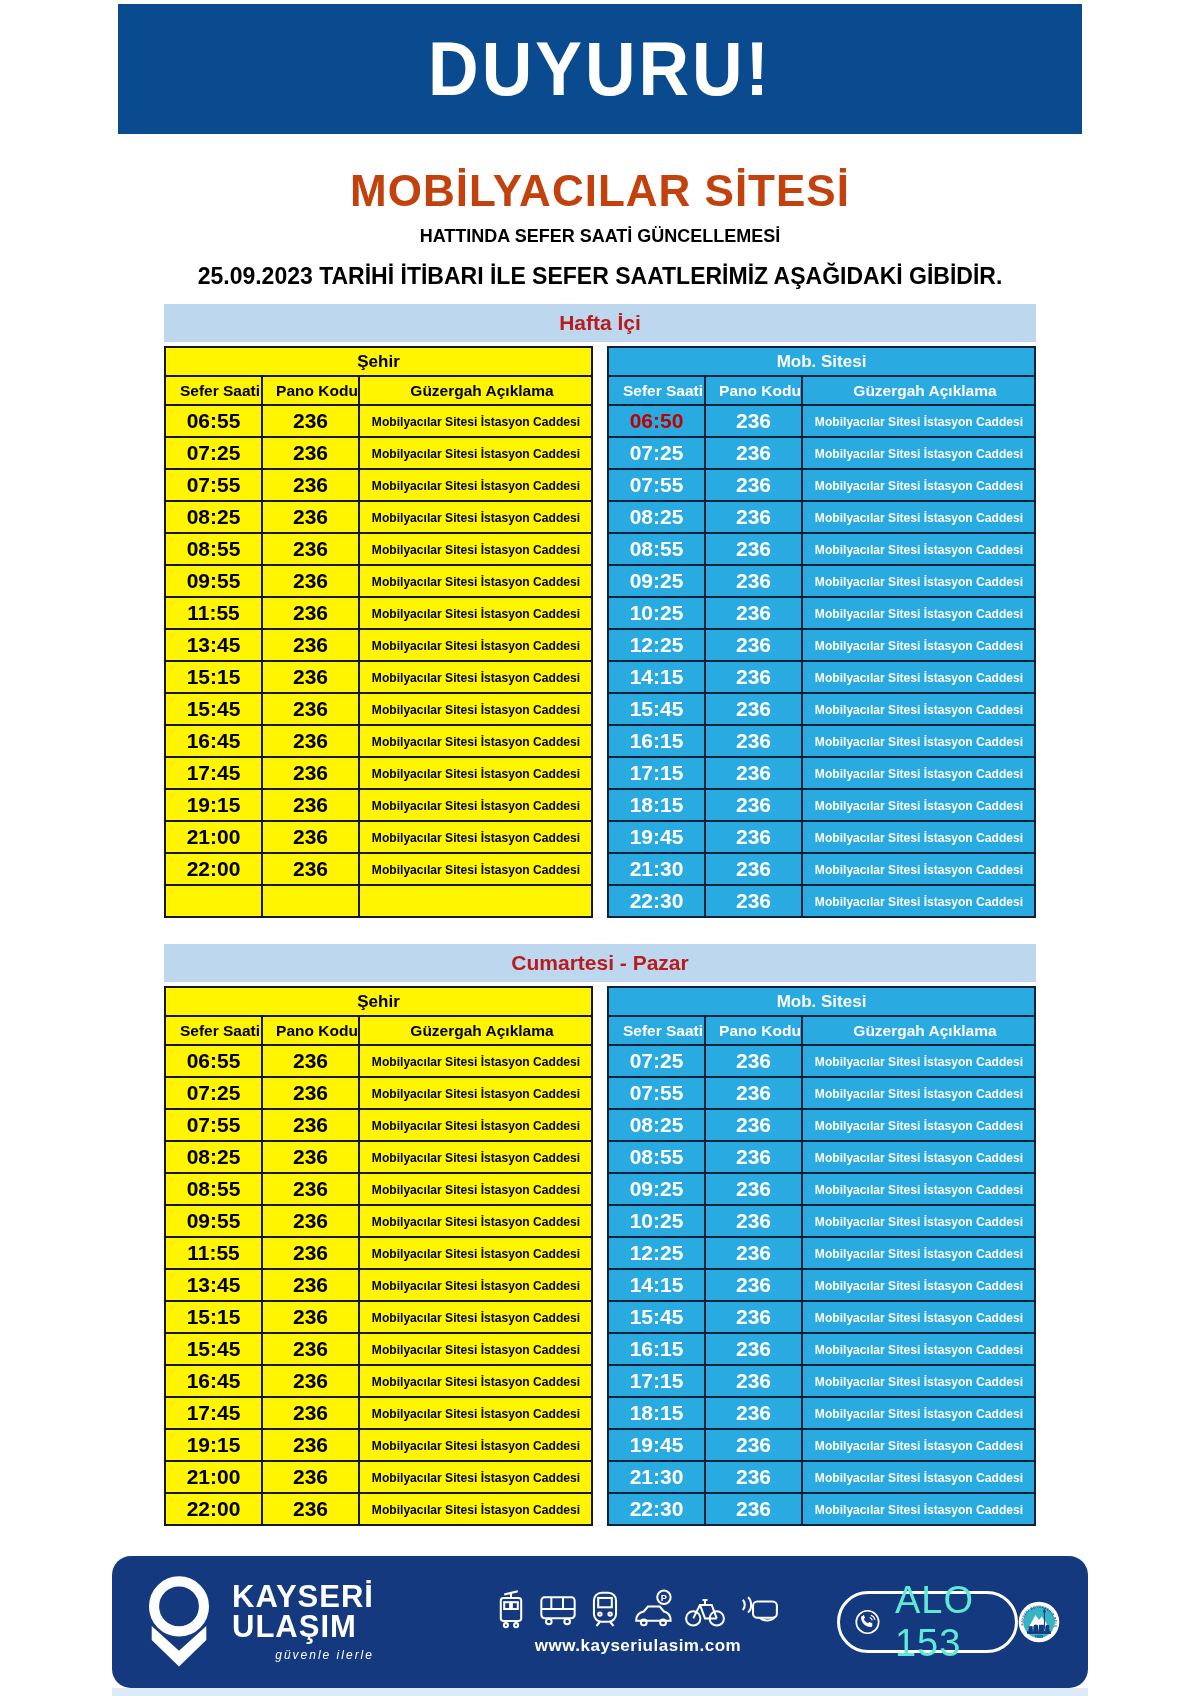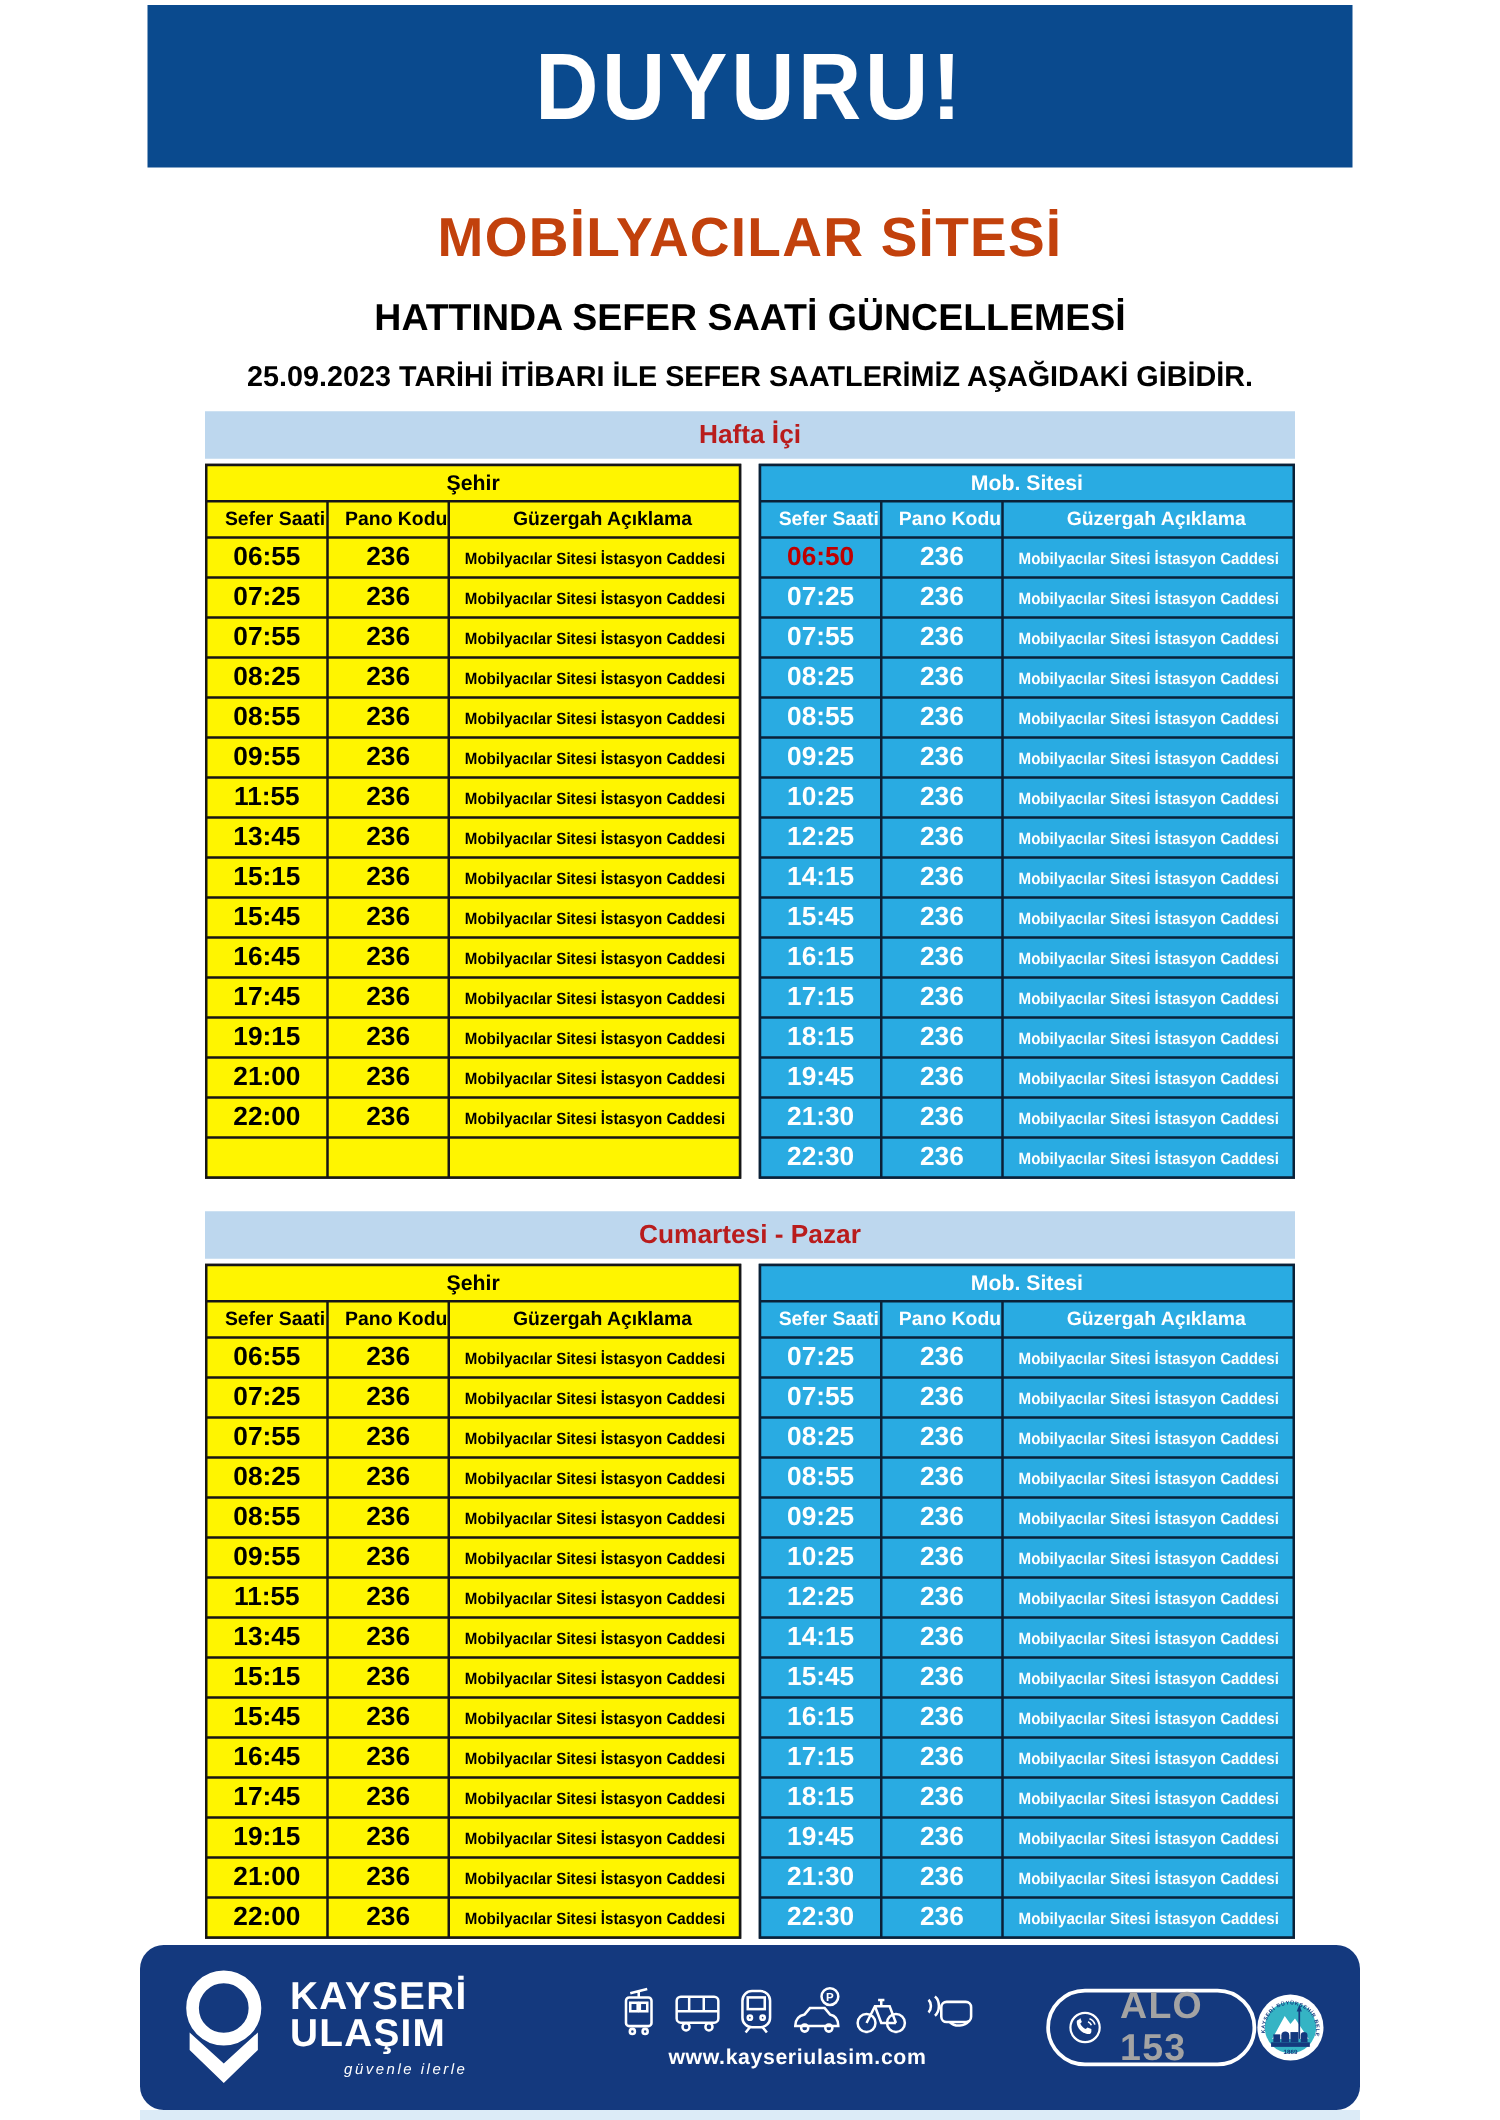--- a/index.html
+++ b/index.html
@@ -15,7 +15,7 @@
   
   .heading { text-align: center; }
   .h1 { color: #c2410c; font-size: 44px; font-weight: bold; margin-top: 32px; letter-spacing: 1px; }
-  .h2 { color: #000; font-size: 30px; font-weight: bold; margin-top: 22px; }
+  .h2 { color: #000; font-size: 18px; font-weight: bold; margin-top: 10px; }
   .h3 { color: #000; font-size: 23px; font-weight: bold; margin-top: 16px; }
 
   

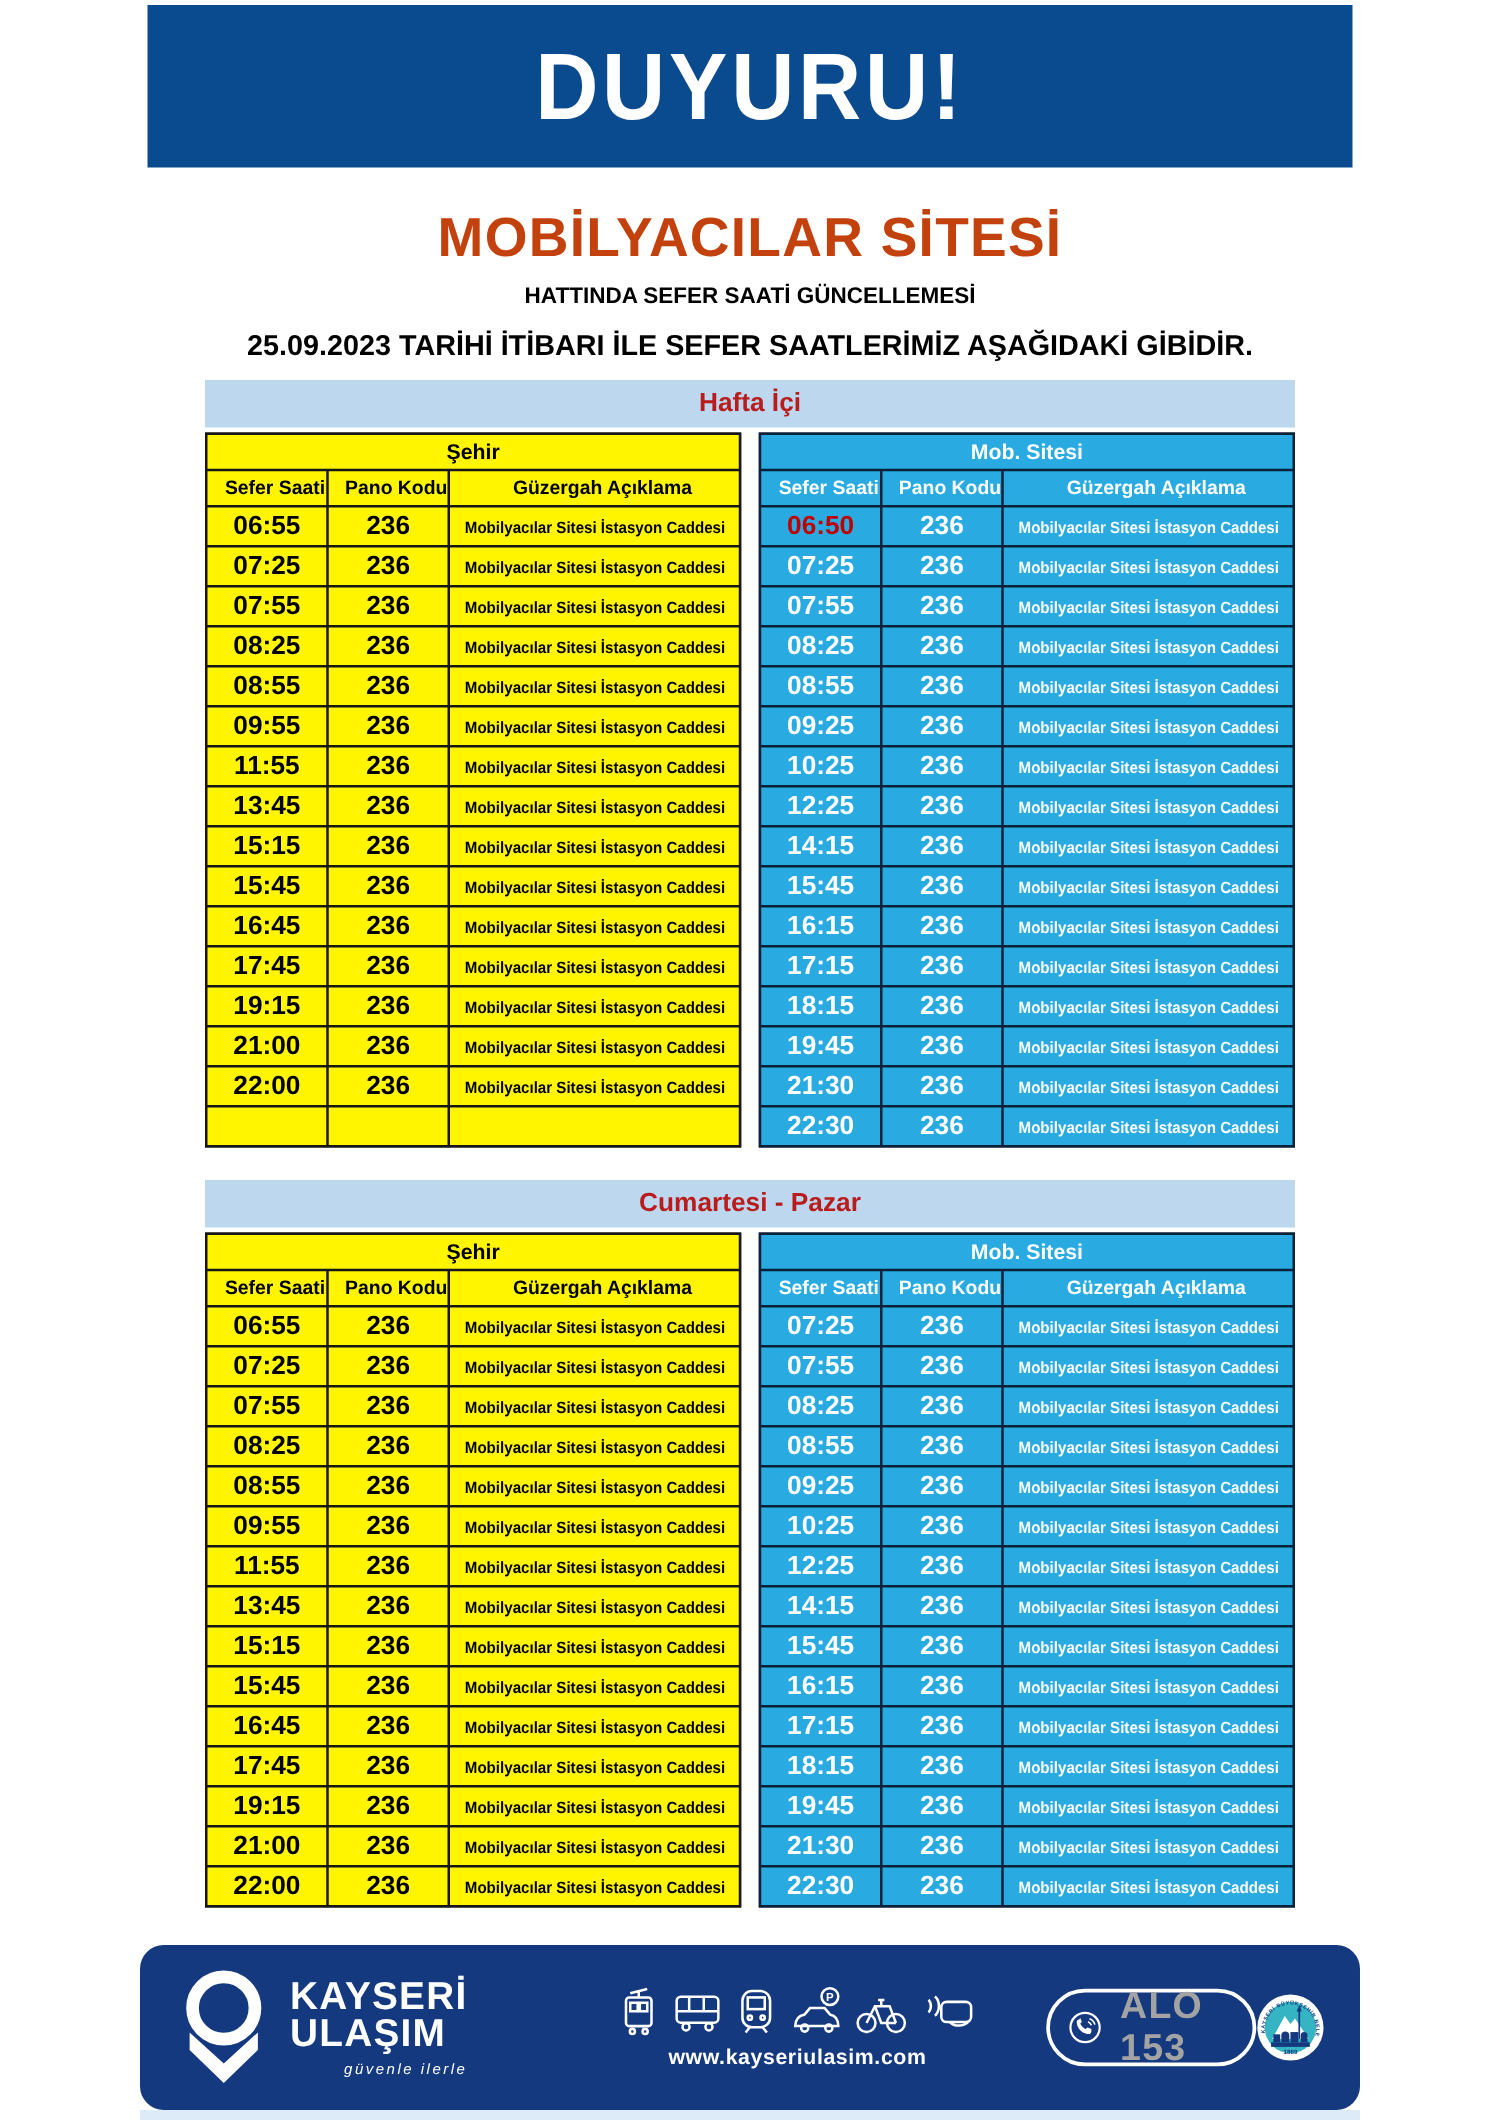--- a/index.html
+++ b/index.html
@@ -57,7 +57,7 @@
 
   .alo-pill { margin-left: 55px; border: 3px solid #fff; border-radius: 34px; height: 62px;
               display: flex; align-items: center; padding: 0 24px 0 14px; gap: 14px; }
-  .alo-text { color: #a3a3a3; font-size: 30px; font-weight: bold; letter-spacing: 1px; }
+  .alo-text { color: #5eead4; font-size: 38px; font-weight: normal; letter-spacing: 1px; }
 
   .seal { margin-left: auto; }
 </style>

